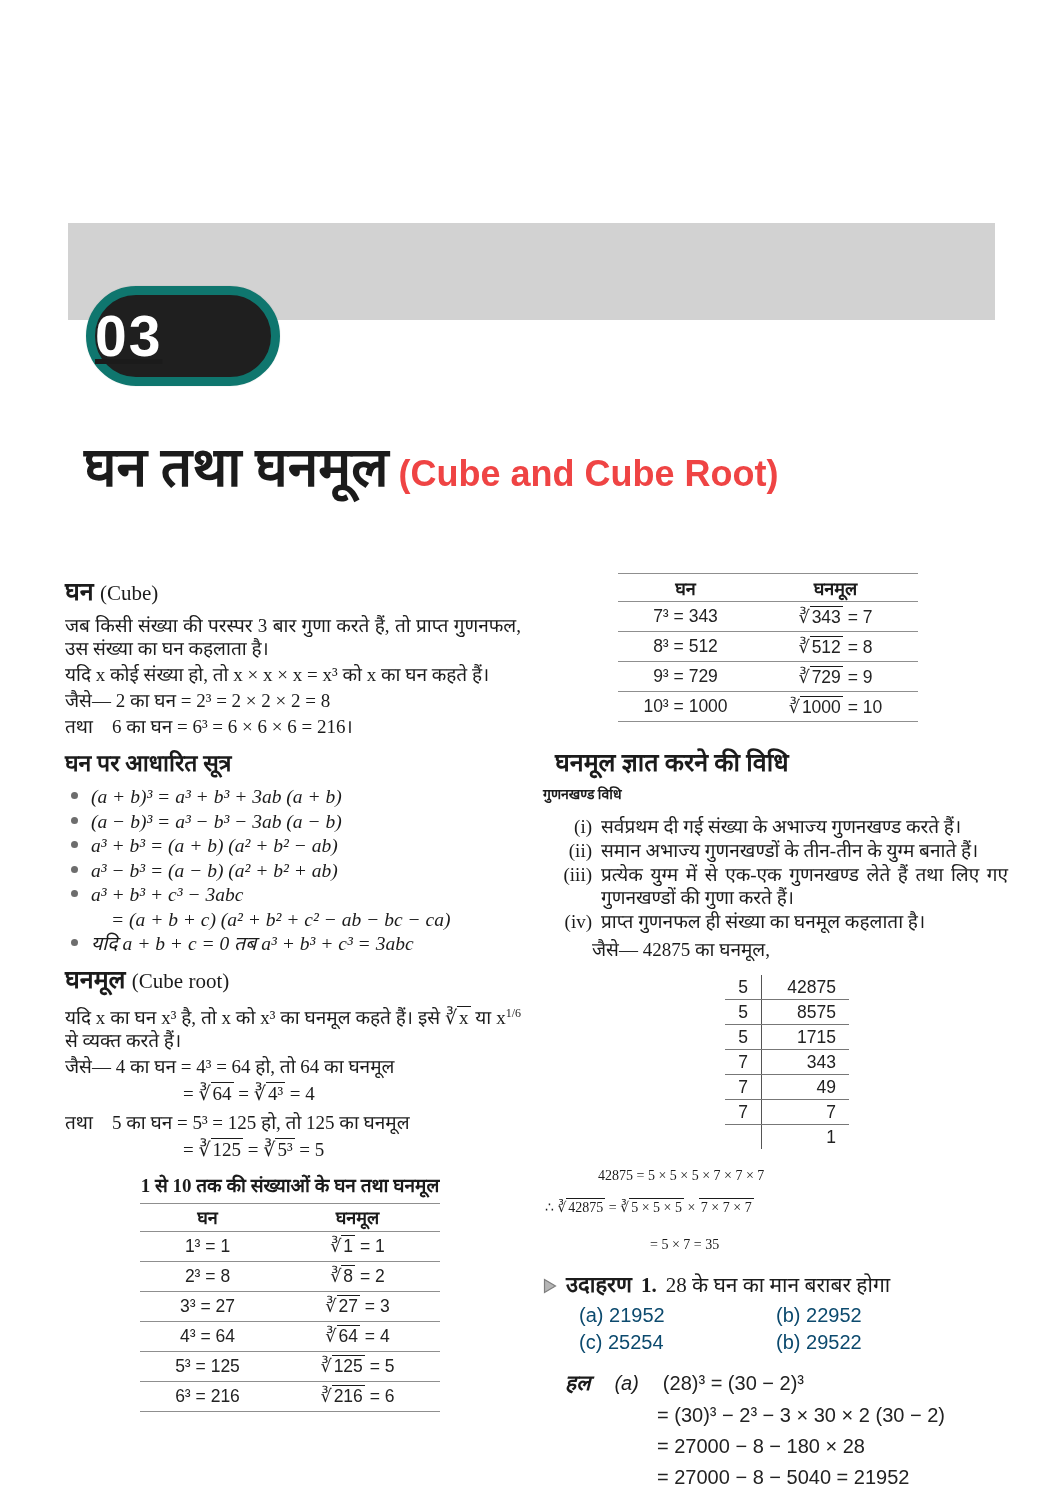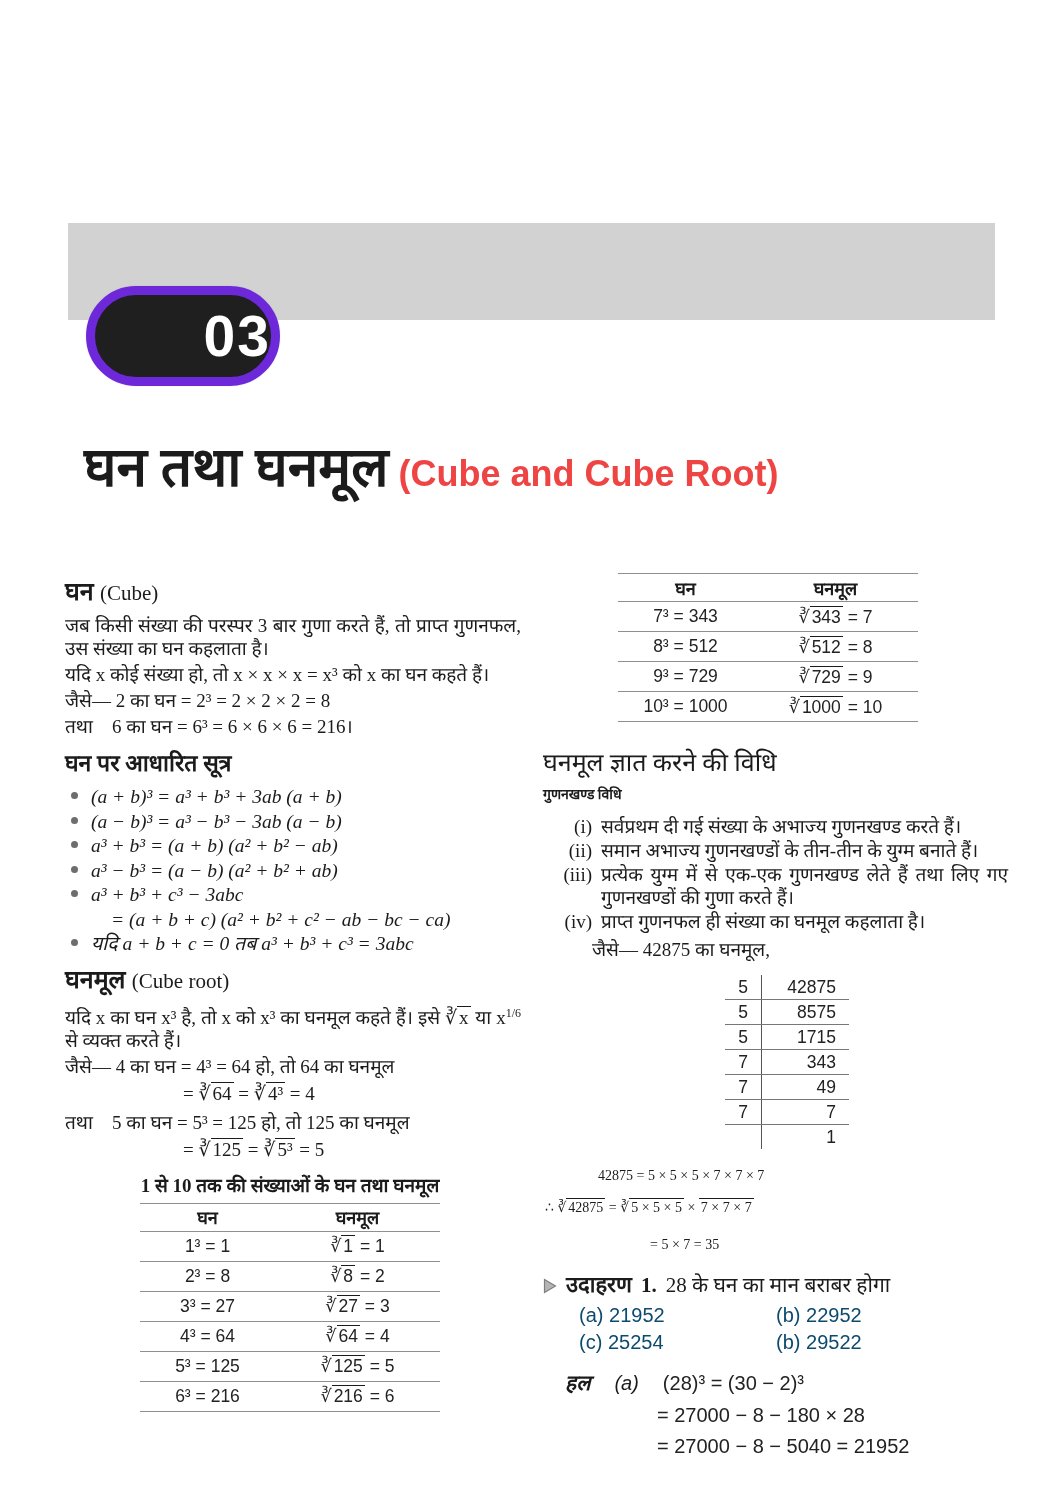--- a/index.html
+++ b/index.html
@@ -11,9 +11,10 @@
   .banner{position:absolute;left:68px;top:223px;width:927px;height:97px;background:#d2d2d2;}
   .pill{
     position:absolute;left:86px;top:286px;width:176px;height:82px;
-    background:#1f1f1f;border:9px solid #6d28d9;border-radius:52px;
-    display:flex;align-items:center;justify-content:flex-end;
+    background:#1f1f1f;border:9px solid #0f766e;border-radius:52px;
+    display:flex;align-items:center;justify-content:flex-start;
     box-shadow:0 0 0 1px rgba(0,0,0,0.03);
+    text-decoration:underline;
   }
   .pill span{
     color:#ffffff;font-family:"Liberation Sans", sans-serif;font-weight:bold;

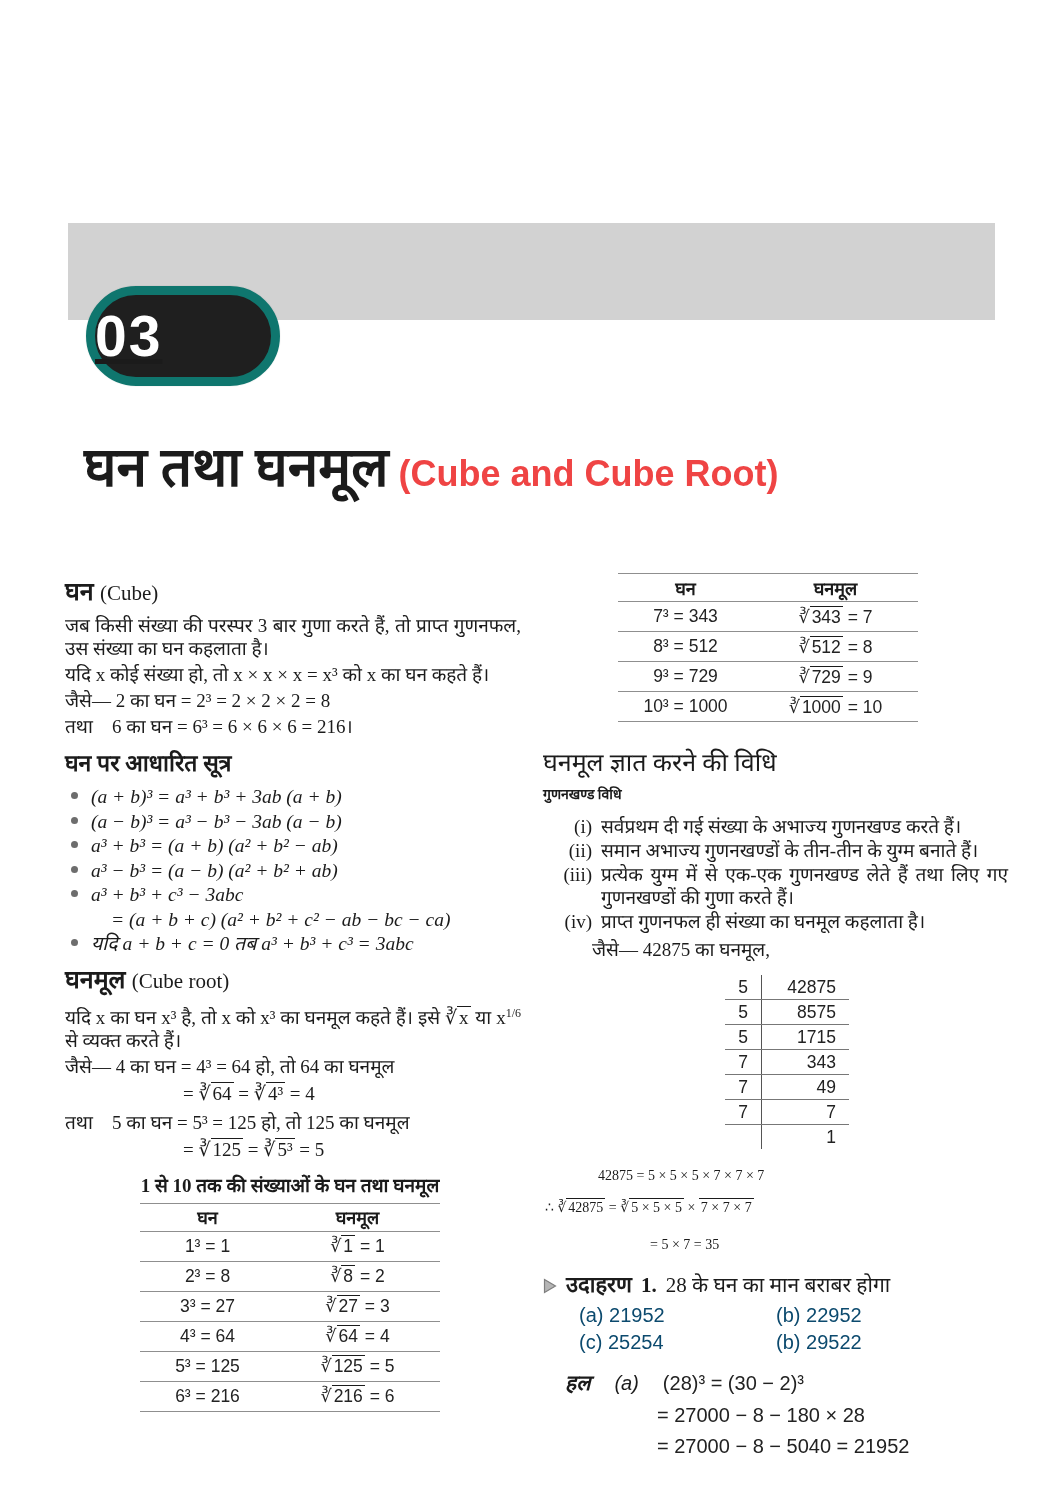--- a/index.html
+++ b/index.html
@@ -31,7 +31,7 @@
   .sec-h{margin:10px 0 7px 0;font-size:25px;line-height:28px;font-weight:bold;}
   .sec-h .en{font-weight:normal;font-size:21px;}
   .sec-h2{margin:13px 0 8px 0;font-size:23px;line-height:26px;font-weight:bold;}
-  .meth-h{margin:26px 0 4px 0;font-size:25px;line-height:30px;font-weight:normal;}
+  .meth-h{margin:26px 0 4px 12px;font-size:25px;line-height:30px;font-weight:bold;}
   .meth-sub{margin:4px 0 8px 0;font-size:14px;line-height:25px;font-weight:bold;}
   
   .body{margin:3px 0;font-size:19px;line-height:23px;}

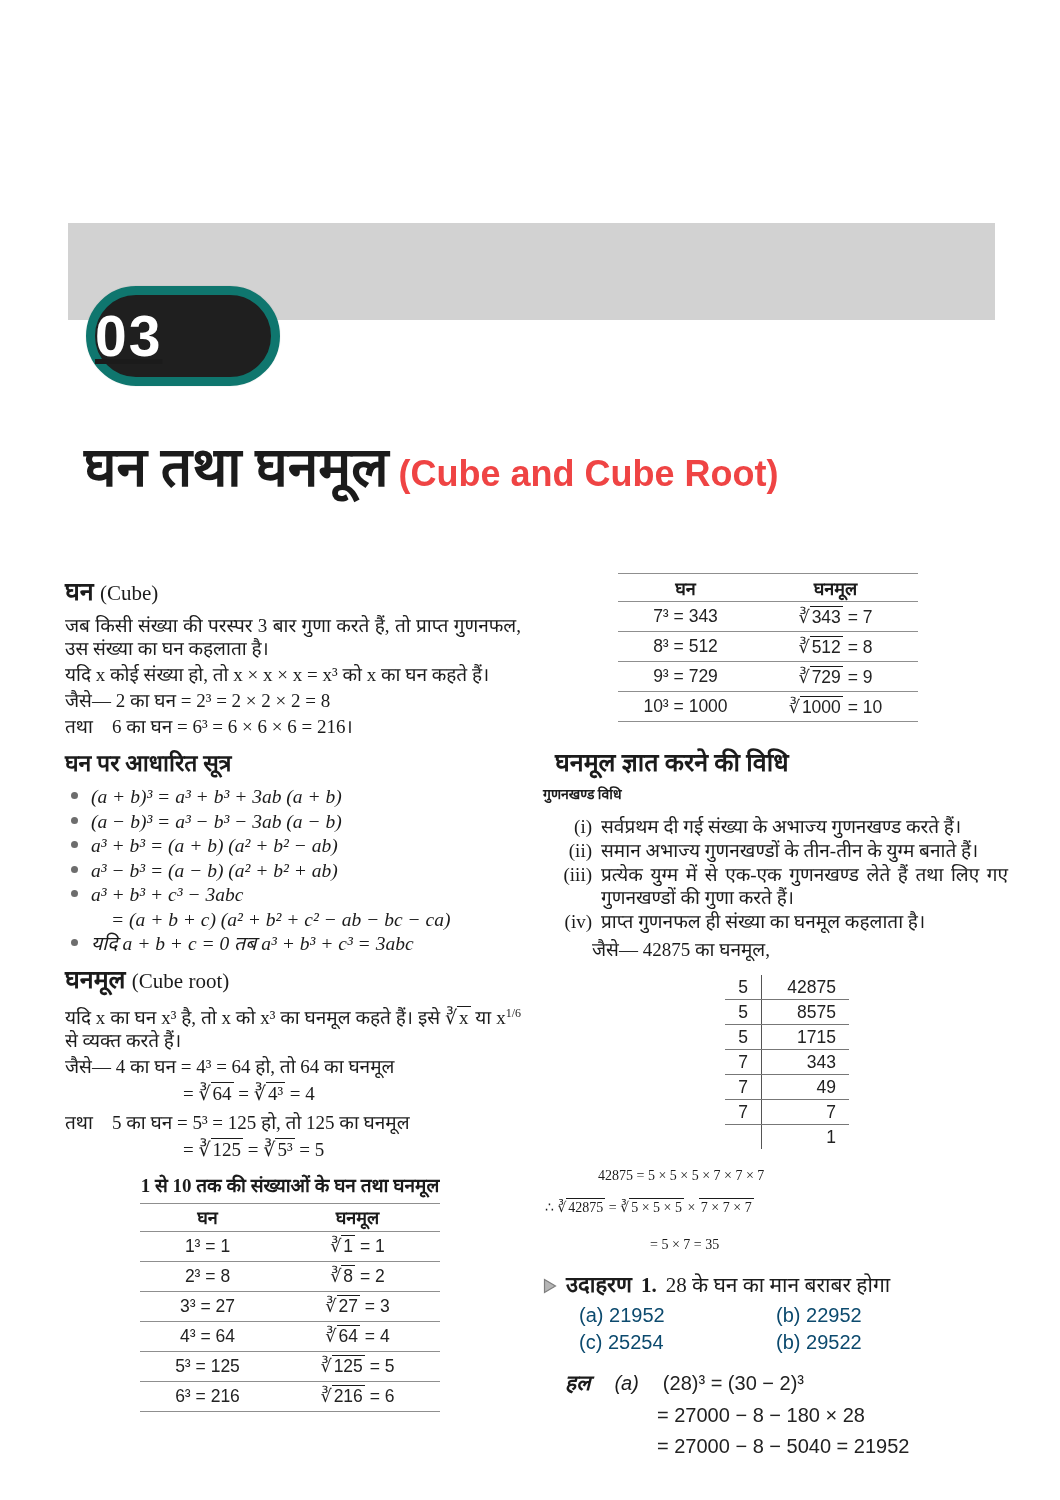--- a/index.html
+++ b/index.html
@@ -289,6 +289,7 @@
       <span class="sol-part">(a)</span>
       <span class="sol-eq">(28)³ = (30 − 2)³</span>
     </div>
+    <div class="sol-line">= (30)³ − 2³ − 3 × 30 × 2 (30 − 2)</div>
     <div class="sol-line">= 27000 − 8 − 180 × 28</div>
     <div class="sol-line">= 27000 − 8 − 5040 = 21952</div>
   </div>

